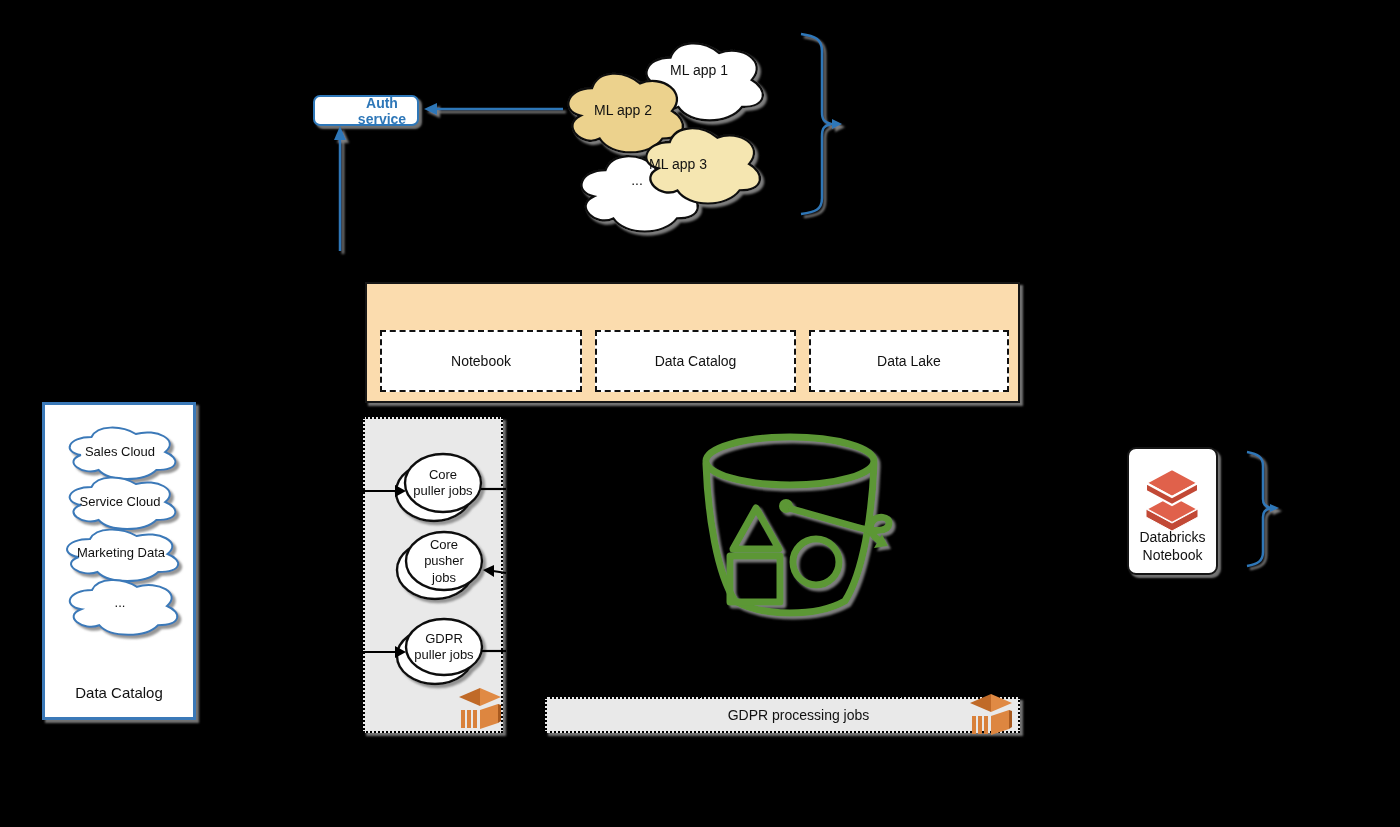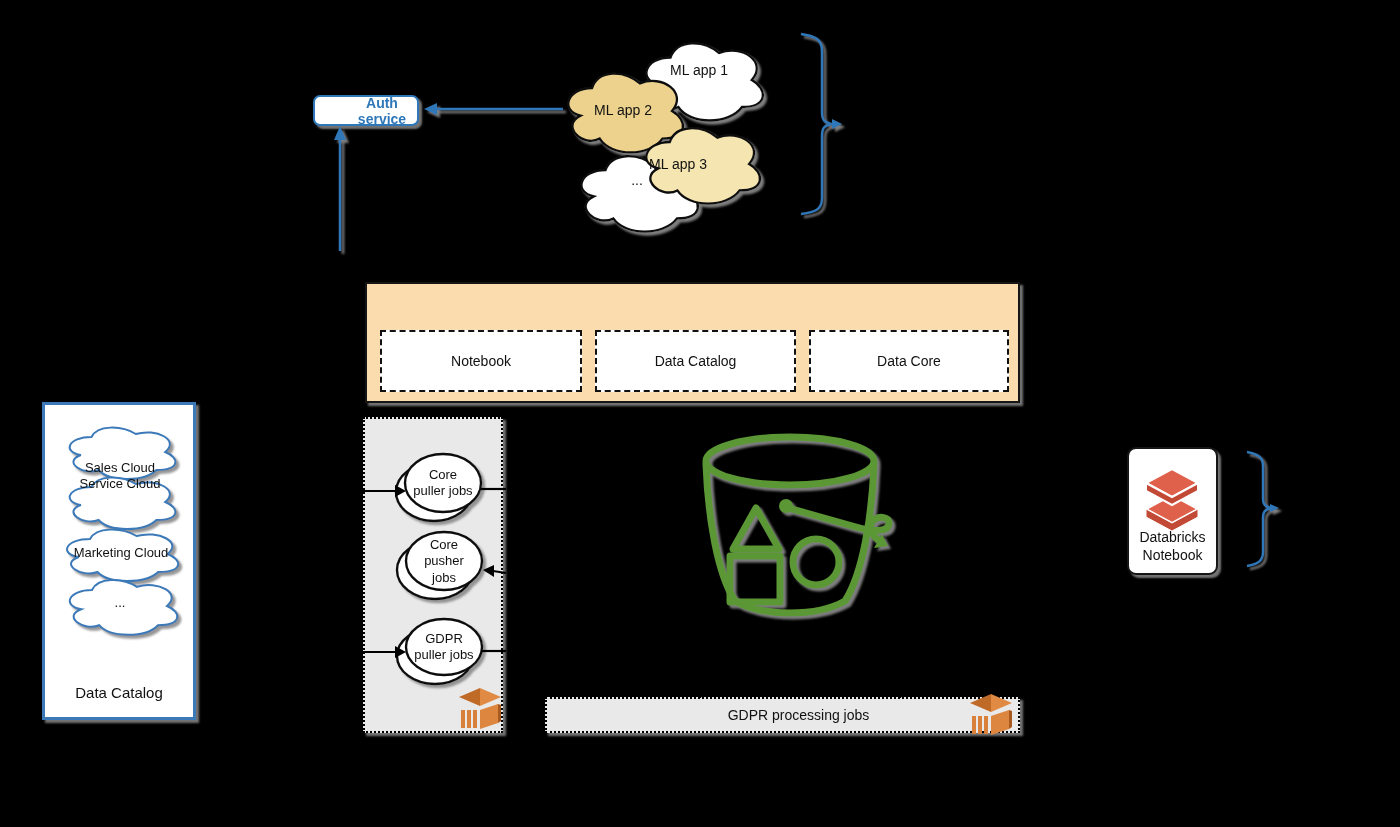--- a/index.html
+++ b/index.html
@@ -54,7 +54,7 @@
         <span>Data Catalog</span>
       </div>
       <div id="lake-cell-2" class="lake-cell center">
-        <span>Data Core</span>
+        <span>Data Lake</span>
       </div>
     </div>
 

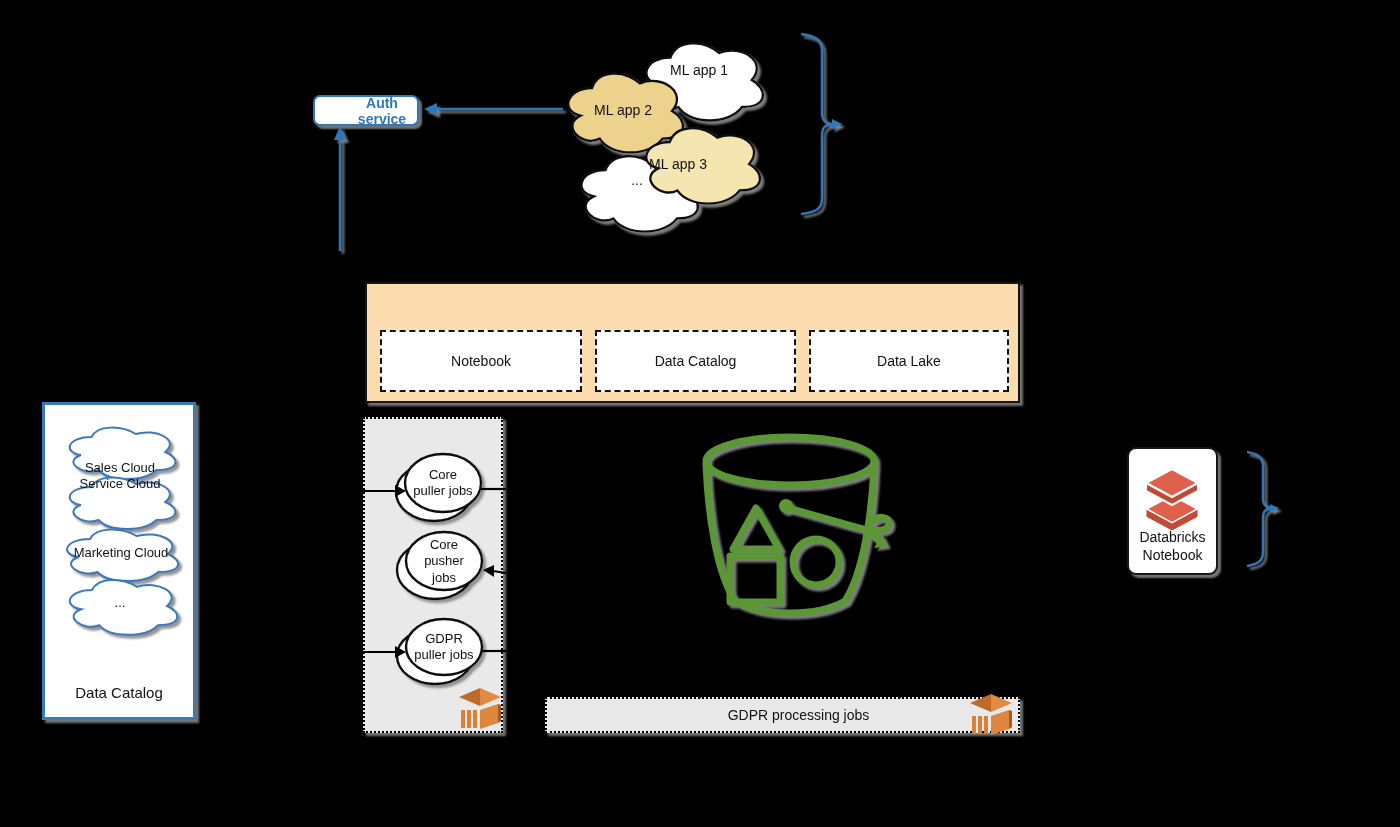--- a/index.html
+++ b/index.html
@@ -182,7 +182,7 @@
     <div class="lbl fs14" style="left:678px;top:165px;">ML app 3</div>
     <div class="lbl fs14" style="left:637px;top:181px;">...</div>
 
-    <div class="lbl fs13" style="left:120px;top:452px;margin-top:16px;">Sales Cloud</div>
+    <div class="lbl fs13" style="left:120px;top:452px;">Sales Cloud</div>
     <div class="lbl fs13" style="left:120px;top:484px;">Service Cloud</div>
     <div class="lbl fs13" style="left:121px;top:553px;">Marketing Cloud</div>
     <div class="lbl fs13" style="left:120px;top:603px;">...</div>

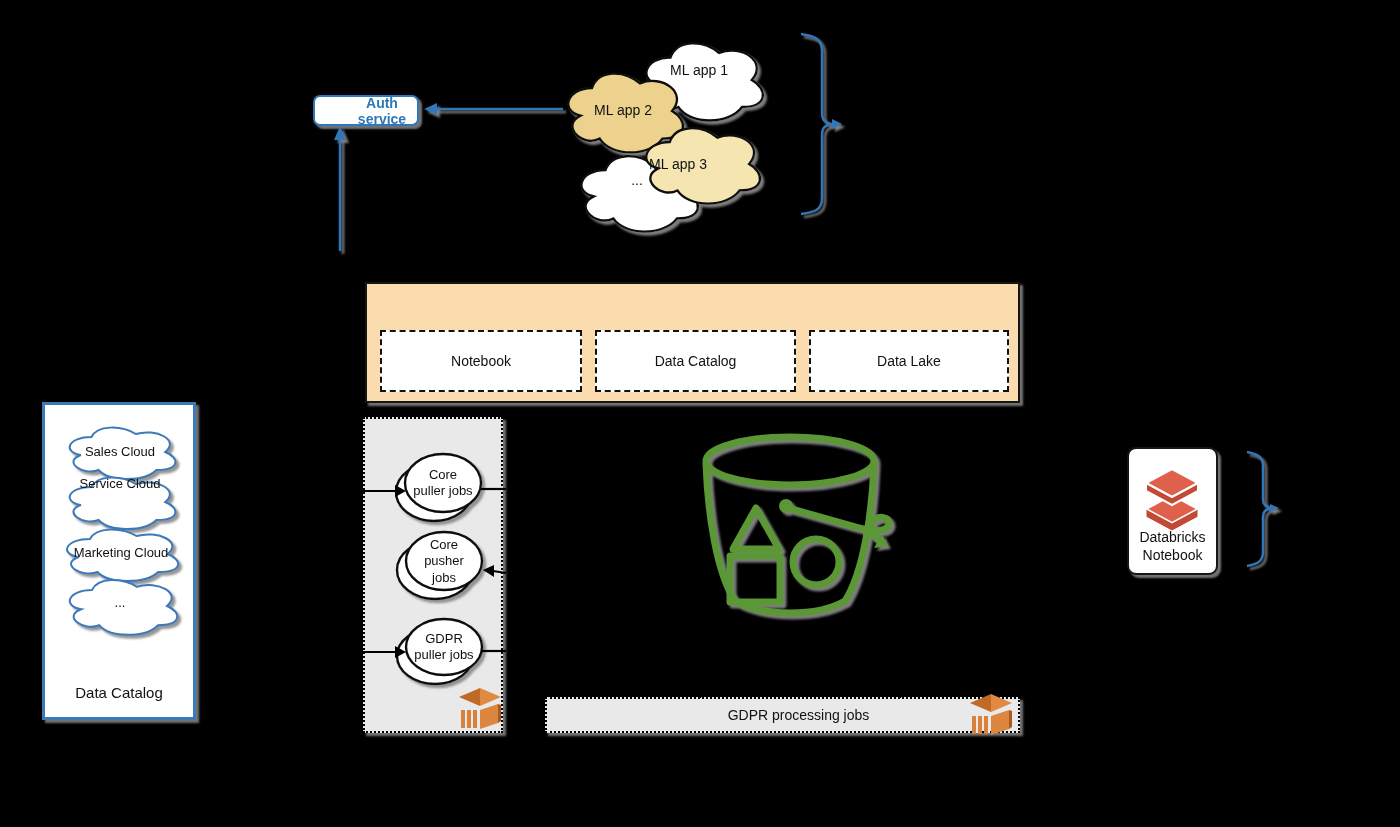--- a/index.html
+++ b/index.html
@@ -183,7 +183,7 @@
     <div class="lbl fs14" style="left:637px;top:181px;">...</div>
 
     <div class="lbl fs13" style="left:120px;top:452px;">Sales Cloud</div>
-    <div class="lbl fs13" style="left:120px;top:484px;">Service Cloud</div>
+    <div class="lbl fs13" style="left:120px;top:502px;">Service Cloud</div>
     <div class="lbl fs13" style="left:121px;top:553px;">Marketing Cloud</div>
     <div class="lbl fs13" style="left:120px;top:603px;">...</div>
 

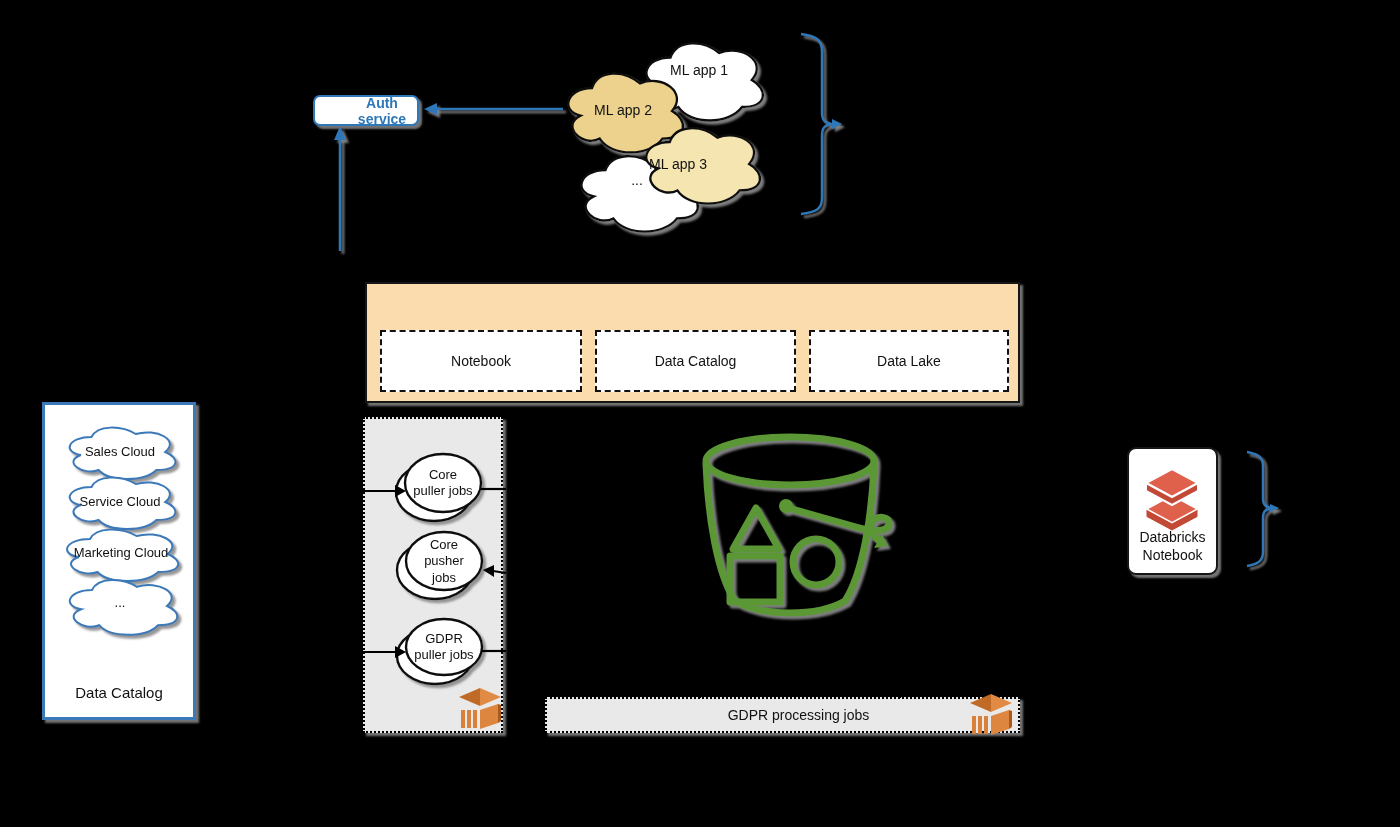--- a/index.html
+++ b/index.html
@@ -184,7 +184,7 @@
 
     <div class="lbl fs13" style="left:120px;top:452px;">Sales Cloud</div>
     <div class="lbl fs13" style="left:120px;top:502px;">Service Cloud</div>
-    <div class="lbl fs13" style="left:121px;top:553px;">Marketing Cloud</div>
+    <div class="lbl fs13" style="left:121px;top:553px;">Marketing Data</div>
     <div class="lbl fs13" style="left:120px;top:603px;">...</div>
 
     <div class="lbl fs13" style="left:443px;top:483px;">Core

